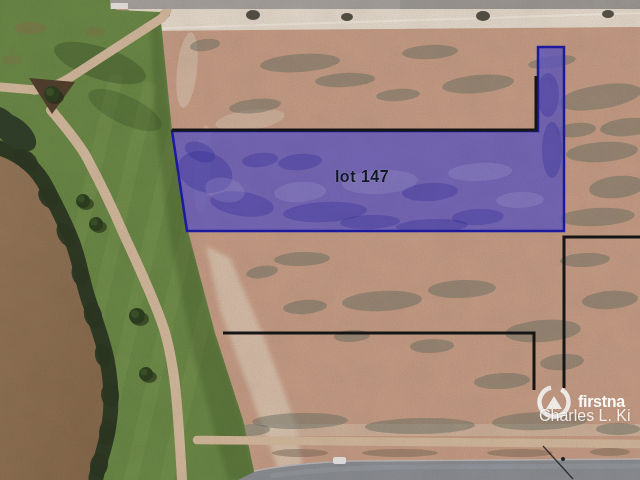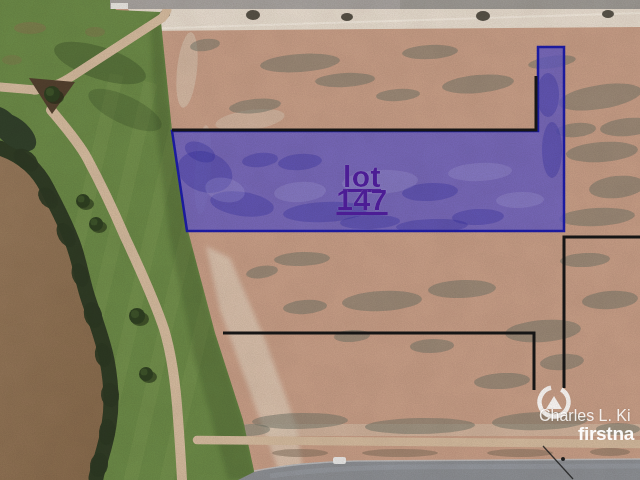--- a/index.html
+++ b/index.html
@@ -7,8 +7,8 @@
          font-family:"Liberation Sans",sans-serif;background:#c79e87;}
   .stage svg{position:absolute;left:0;top:0;}
   .lot-label{position:absolute;left:316px;top:165px;width:92px;text-align:center;
-             font-size:30px;line-height:23px;font-weight:700;color:#4c1d95;
-             letter-spacing:.5px;text-shadow:0 0 1px rgba(255,255,255,.45);text-decoration:underline;}
+             font-size:16px;line-height:23px;font-weight:700;color:#0f172a;
+             letter-spacing:.5px;text-shadow:0 0 1px rgba(255,255,255,.45);}
   .logo-text{position:absolute;left:578px;top:392px;font-size:19px;line-height:20px;
              font-weight:700;color:#fff;white-space:nowrap;letter-spacing:-.3px;opacity:.95;margin-top:32px;}
   .agent-name{position:absolute;left:539px;top:407px;font-size:16px;line-height:18px;

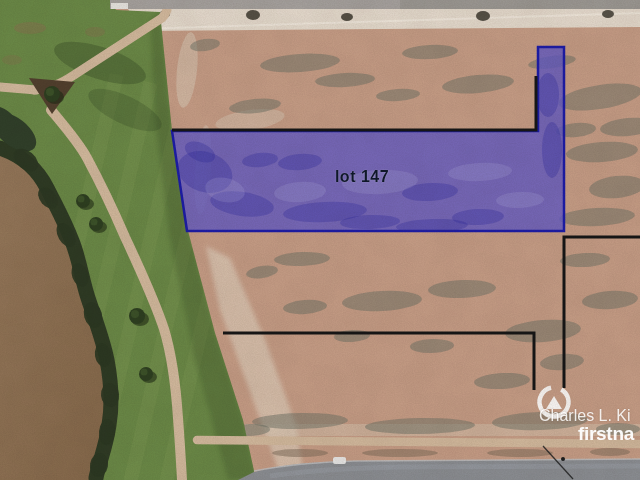--- a/index.html
+++ b/index.html
@@ -9,8 +9,8 @@
   .lot-label{position:absolute;left:316px;top:165px;width:92px;text-align:center;
              font-size:16px;line-height:23px;font-weight:700;color:#0f172a;
              letter-spacing:.5px;text-shadow:0 0 1px rgba(255,255,255,.45);}
-  .logo-text{position:absolute;left:578px;top:392px;font-size:19px;line-height:20px;
-             font-weight:700;color:#fff;white-space:nowrap;letter-spacing:-.3px;opacity:.95;margin-top:32px;}
+  .logo-text{position:absolute;left:578px;top:392px;font-size:16px;line-height:20px;
+             font-weight:700;color:#fff;white-space:nowrap;letter-spacing:-.3px;opacity:.95;}
   .agent-name{position:absolute;left:539px;top:407px;font-size:16px;line-height:18px;
               color:#fff;opacity:.85;white-space:nowrap;text-shadow:0 0 2px rgba(120,90,70,.5);}
 </style>

